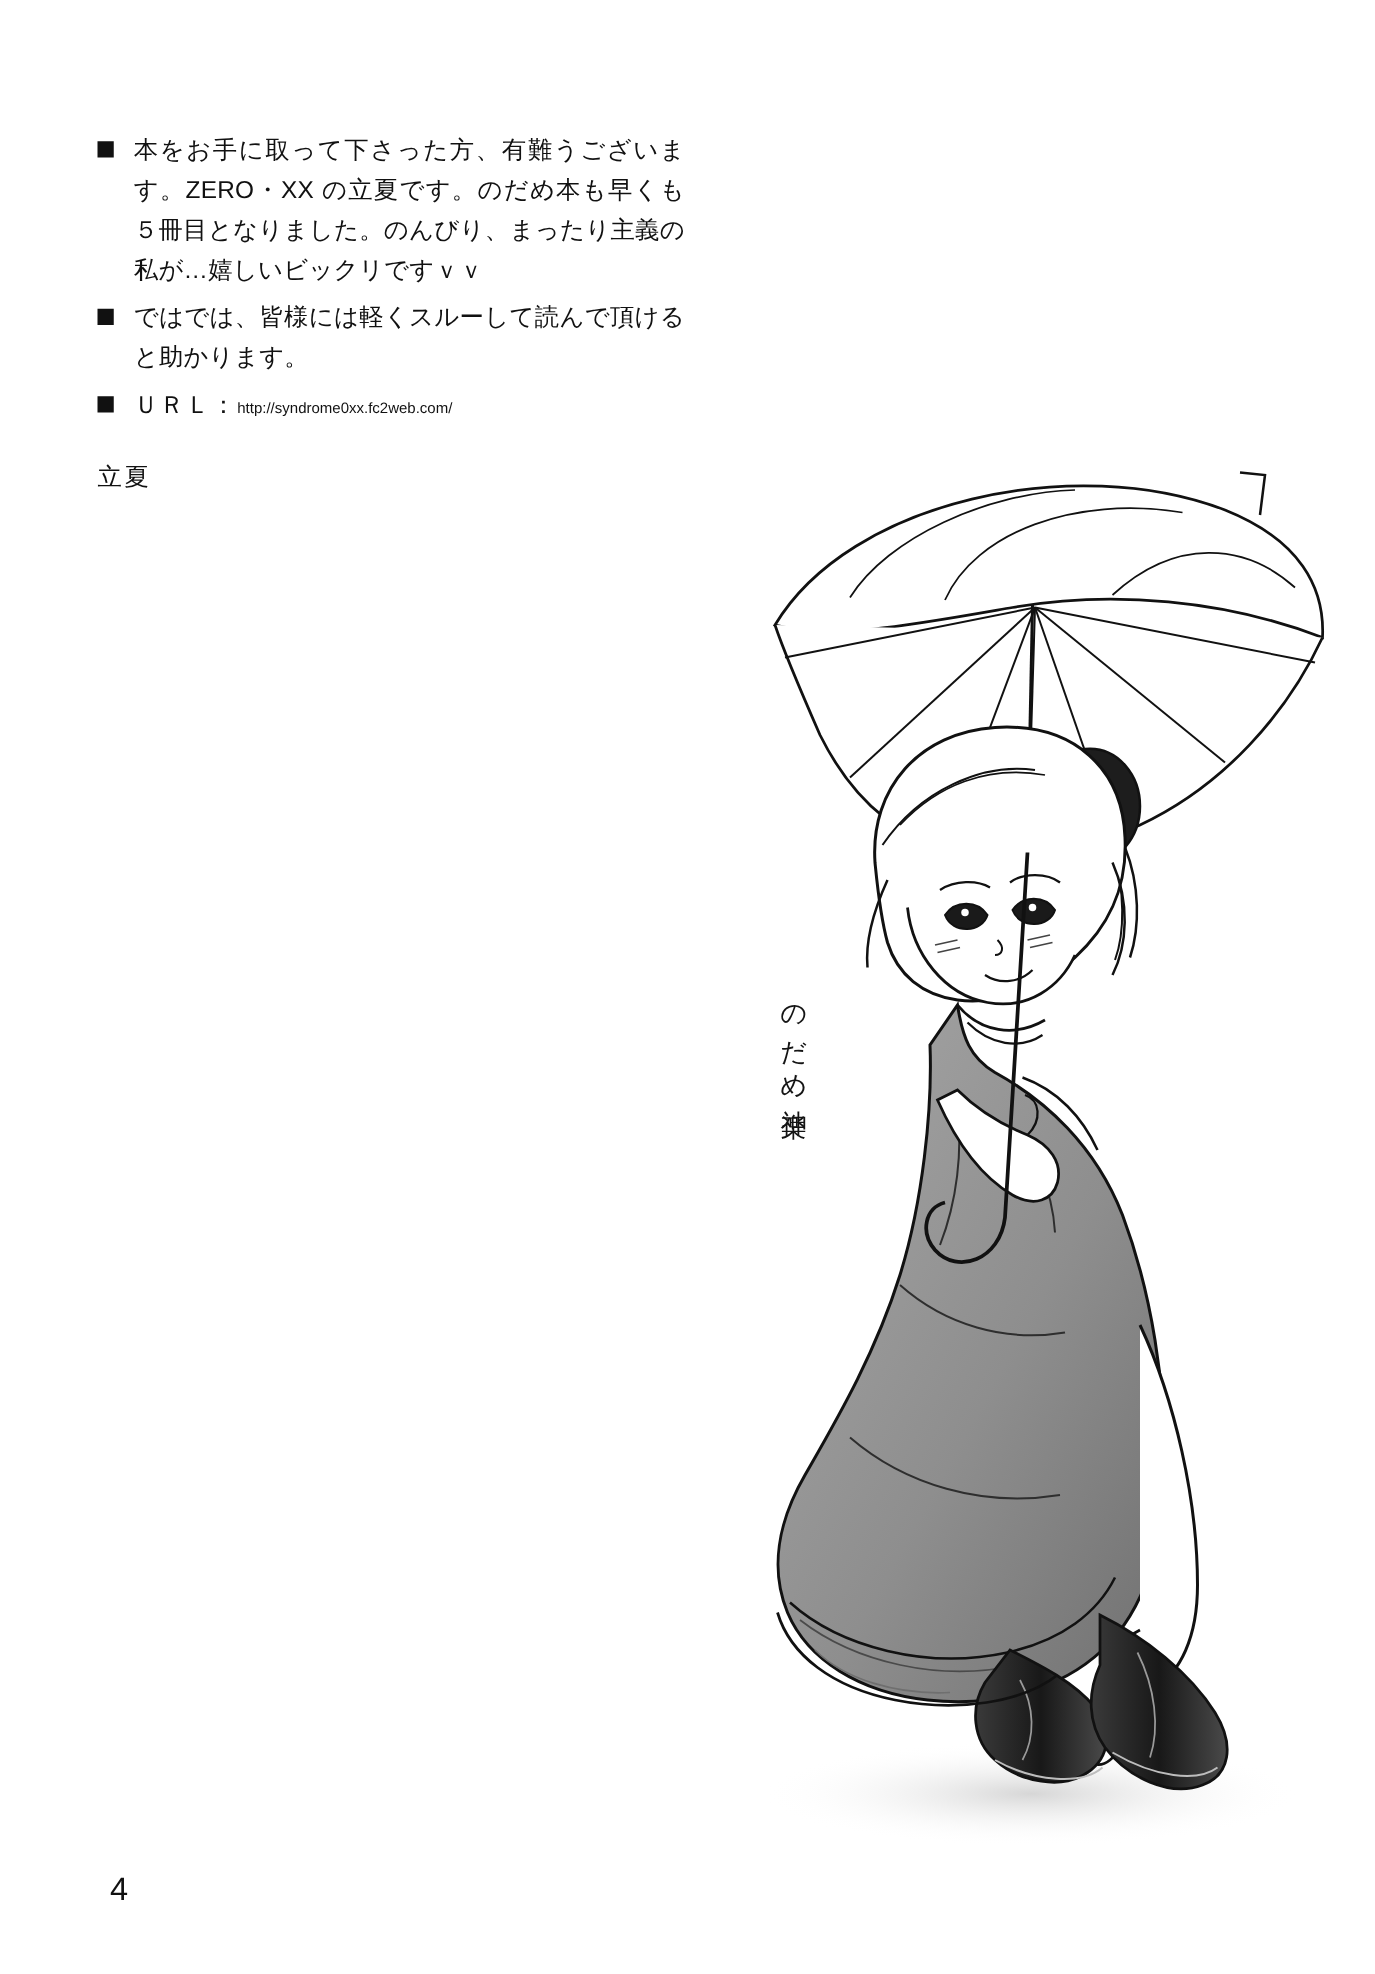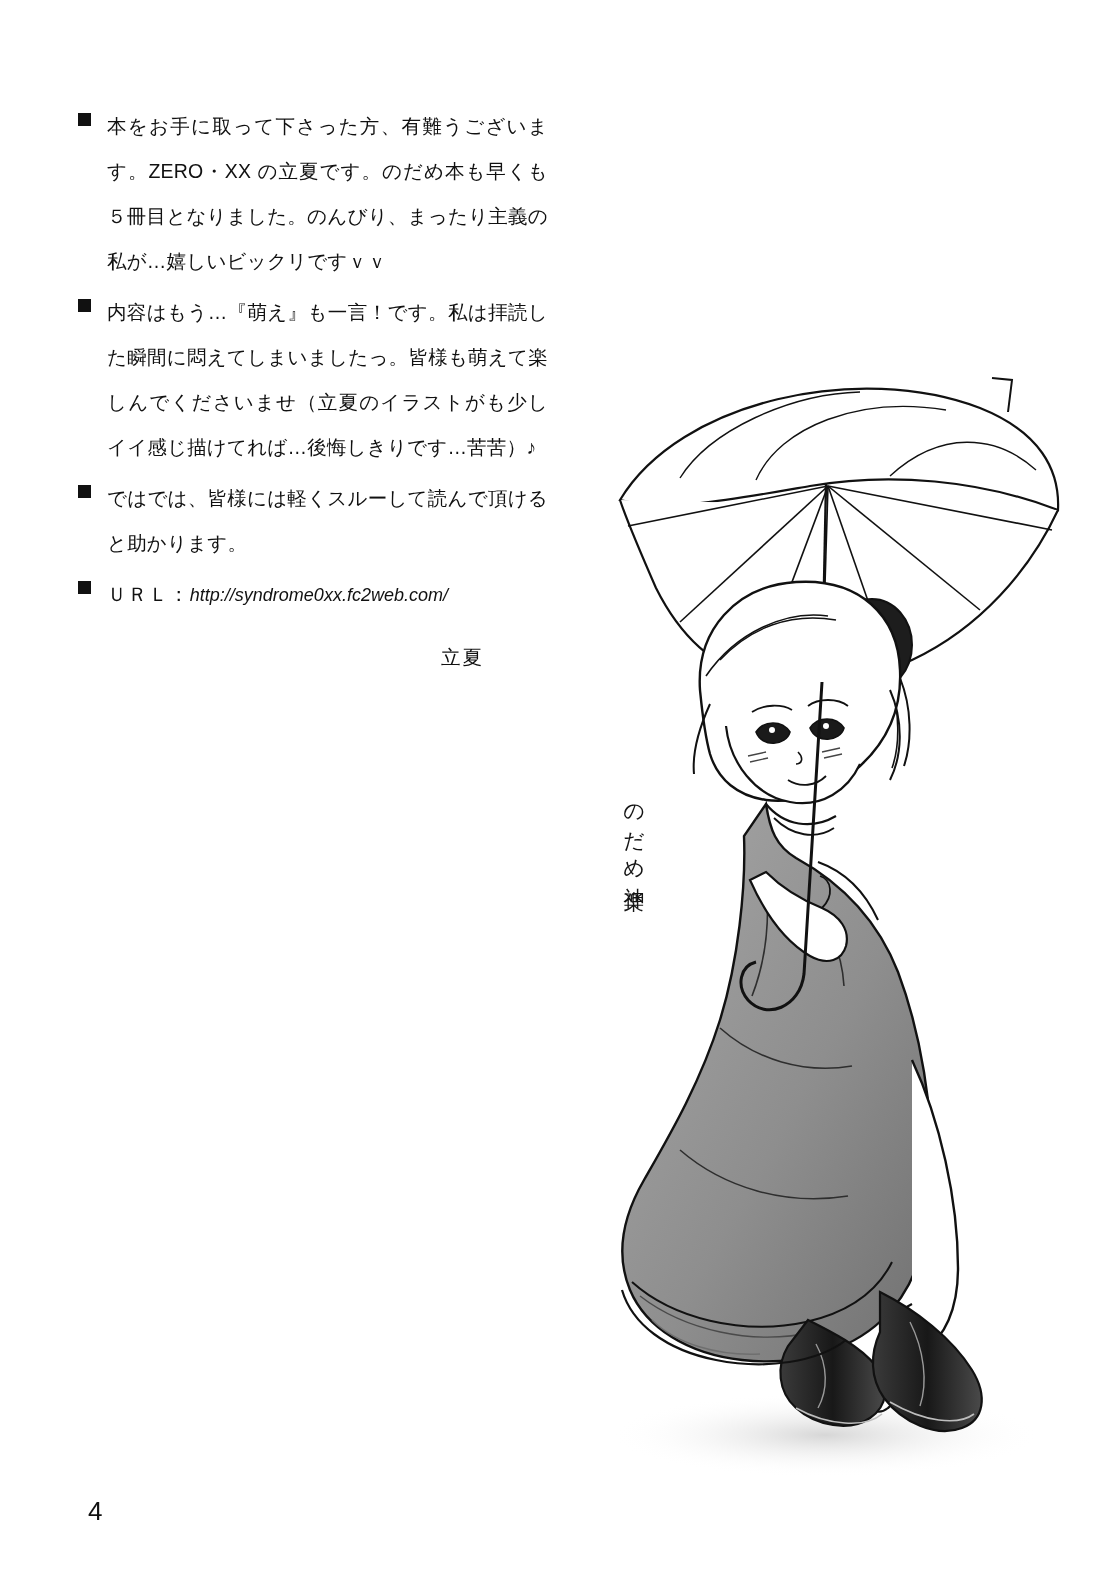--- a/index.html
+++ b/index.html
@@ -39,7 +39,7 @@
   .bullet-text {
     flex: 1 1 auto;
     font-size: 19.5px;
-    line-height: 45px;
+    line-height: 32px;
     letter-spacing: 0.2px;
     text-align: justify;
     white-space: pre-wrap;

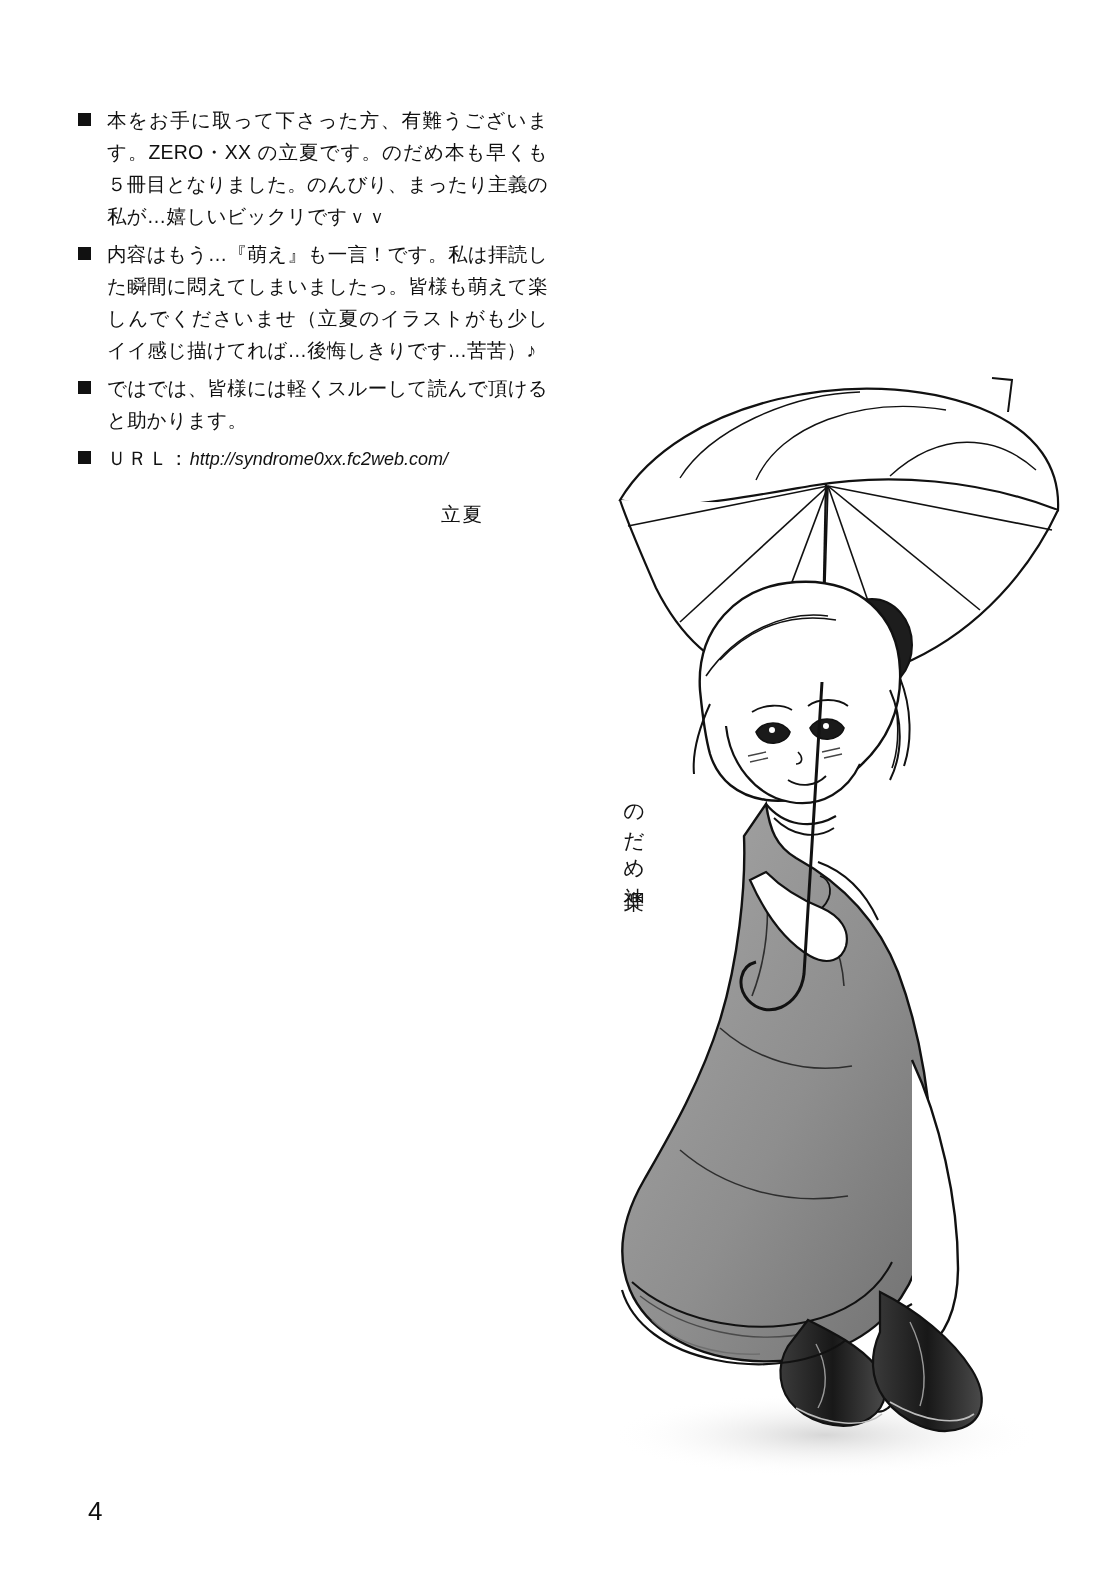--- a/index.html
+++ b/index.html
@@ -107,10 +107,6 @@
 
 
 
-  <div class="bullet-row">
-    <span class="bullet-mark"></span>
-    <span class="bullet-text">内容はもう…『萌え』も一言！です。私は拝読した瞬間に悶えてしまいましたっ。皆様も萌えて楽しんでくださいませ（立夏のイラストがも少しイイ感じ描けてれば…後悔しきりです…苦苦）♪</span>
-  </div>
 
   <div class="bullet-row">
     <span class="bullet-mark"></span>

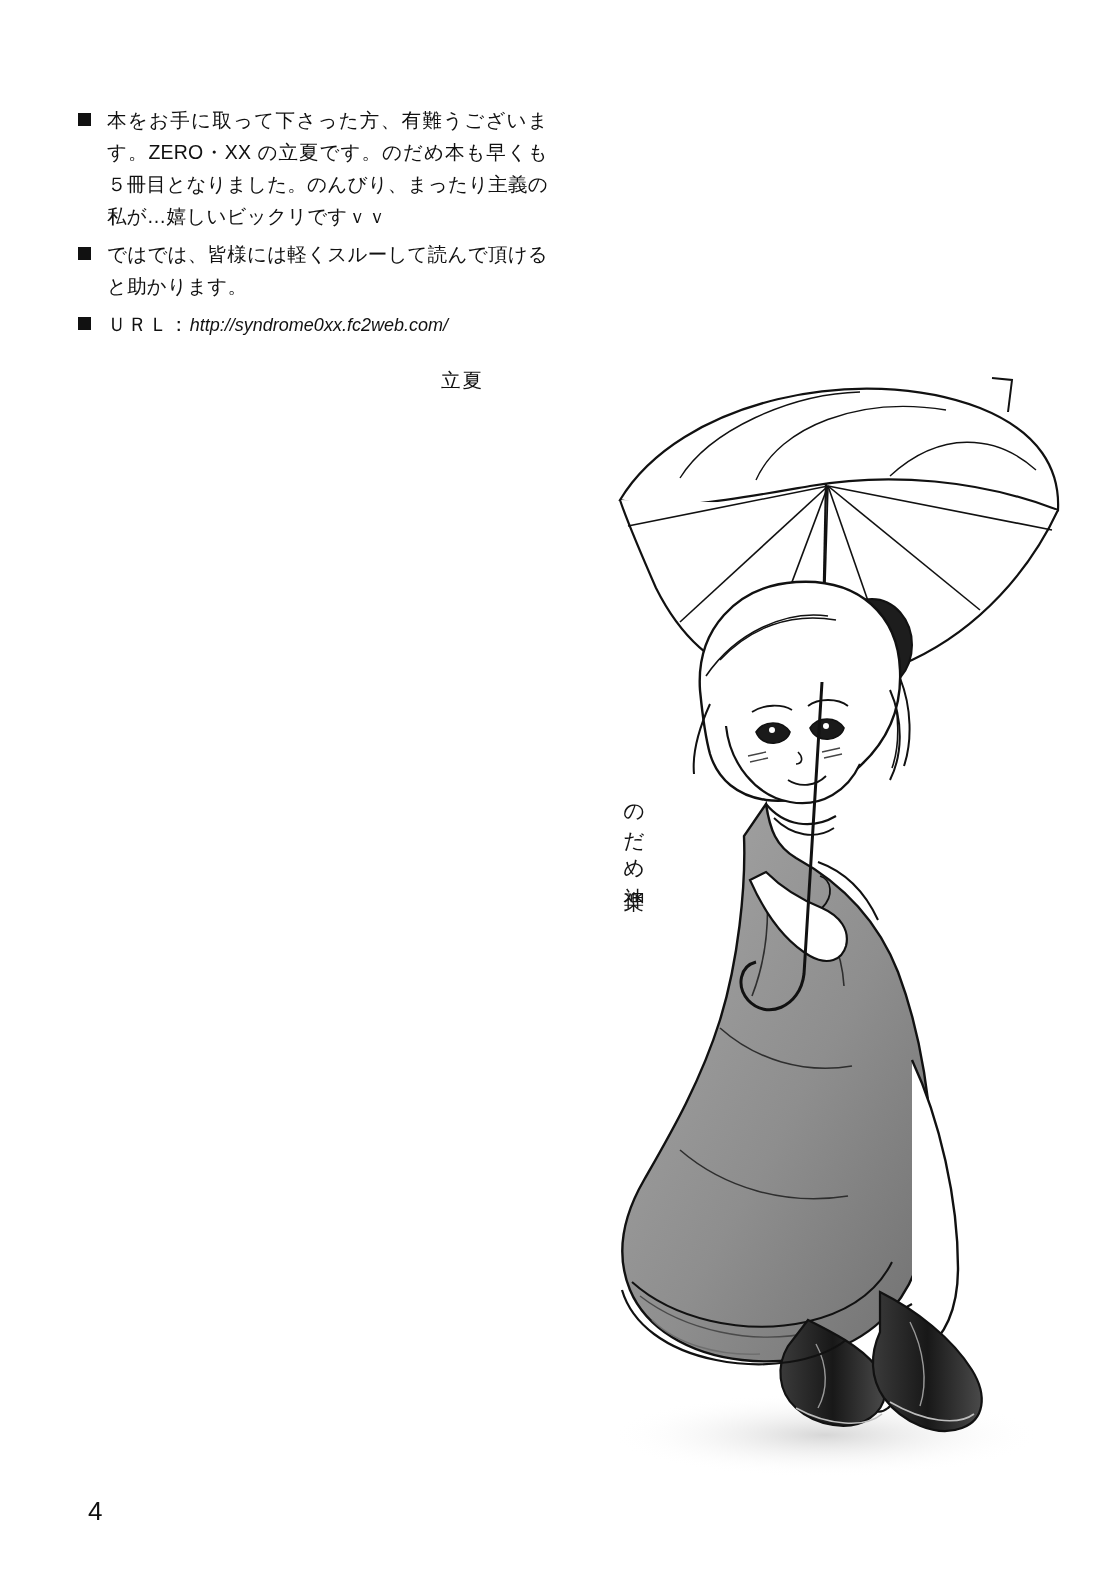--- a/index.html
+++ b/index.html
@@ -48,9 +48,8 @@
     letter-spacing: 1.2px;
   }
   .url-value {
-    font-size: 18px;
+    font-size: 12px;
     letter-spacing: 0px;
-    font-style: italic;
   }
   .signature {
     margin-top: 26px;

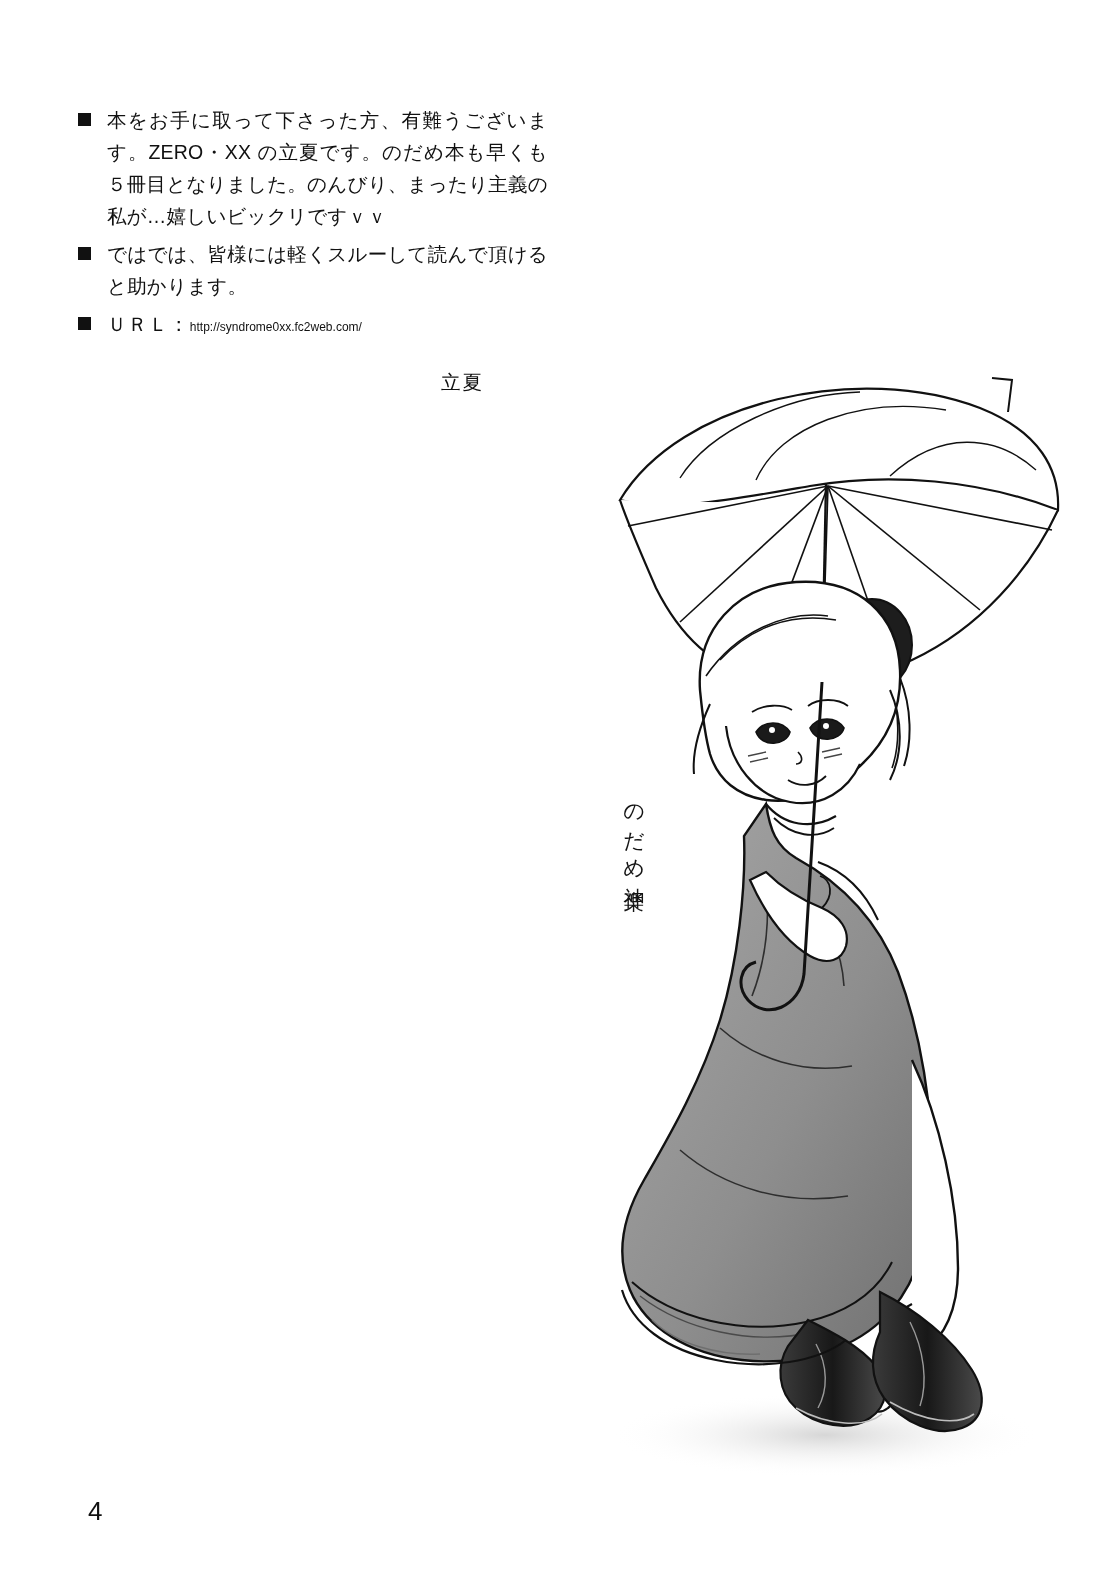--- a/index.html
+++ b/index.html
@@ -53,8 +53,7 @@
   }
   .signature {
     margin-top: 26px;
-    margin-right: 64px;
-    text-align: right;
+    margin-right: 45px;
     font-size: 19.5px;
     letter-spacing: 2px;
   }

